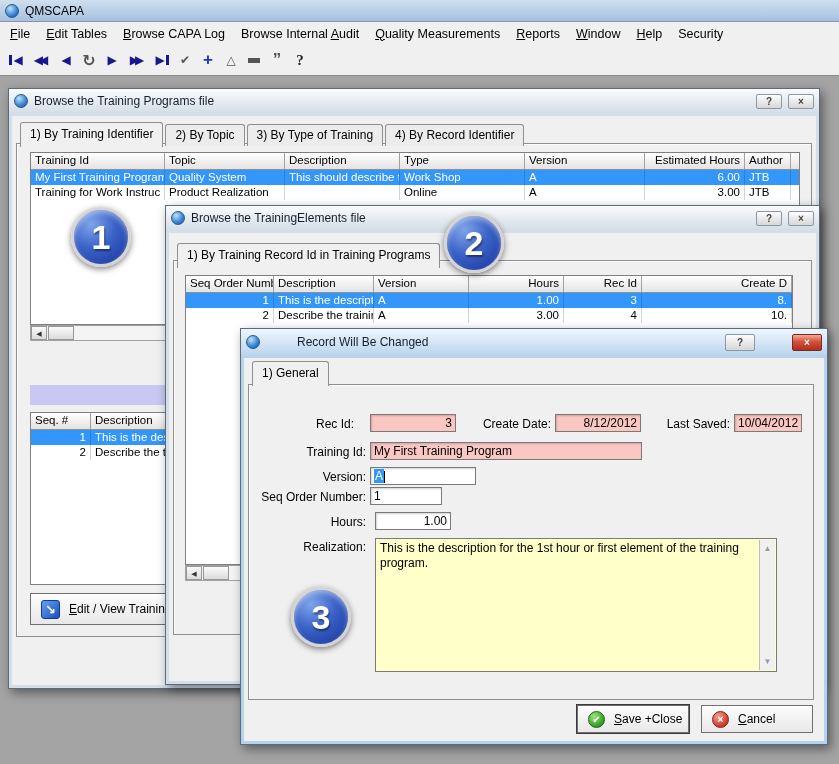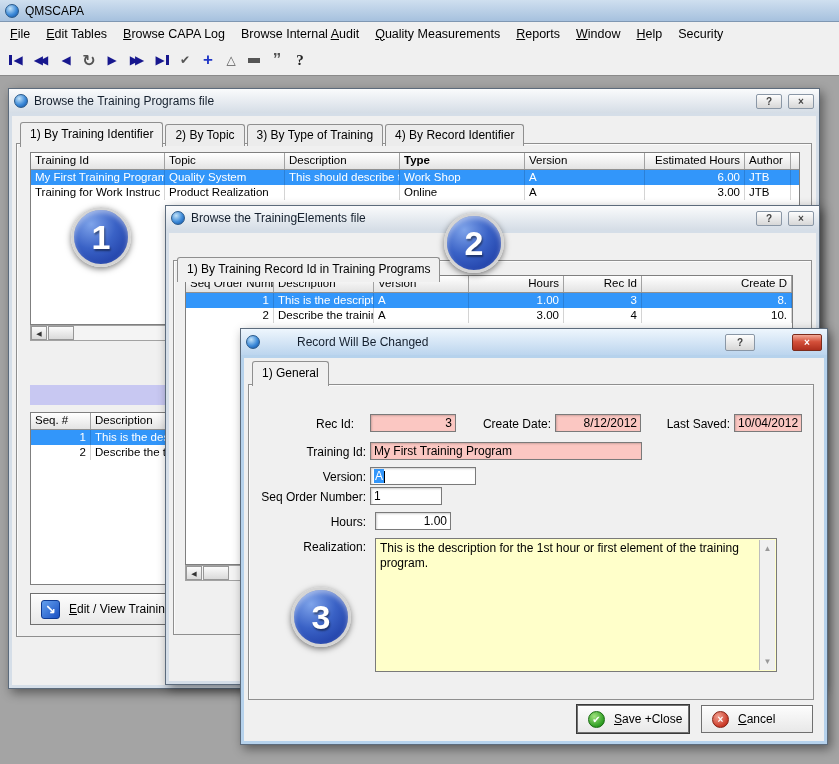--- a/index.html
+++ b/index.html
@@ -177,7 +177,7 @@
             <div class="g-hcell" style="width: 134px;">Training Id</div>
             <div class="g-hcell" style="width: 120px;">Topic</div>
             <div class="g-hcell" style="width: 115px;">Description</div>
-            <div class="g-hcell" style="width: 125px; font-weight: bold;">Type</div>
+            <div class="g-hcell" style="width: 125px;">Type</div>
             <div class="g-hcell" style="width: 120px;">Version</div>
             <div class="g-hcell" style="width: 100px; text-align: right;">Estimated Hours</div>
             <div class="g-hcell" style="width: 46px;">Author</div>

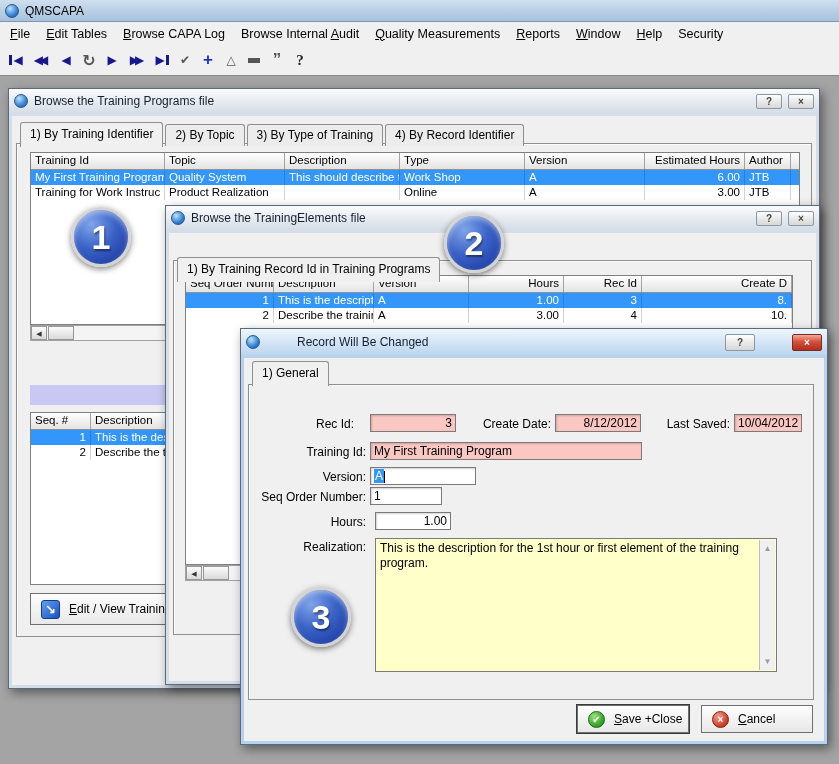--- a/index.html
+++ b/index.html
@@ -241,7 +241,7 @@
   <div class="frame">
     <div class="client">
       <div class="tabpanel" style="left:4px;top:27px;width:639px;height:375px;"></div>
-      <div class="tabs" style="left:8px;top:24px;">
+      <div class="tabs" style="left:8px;top:10px;">
           <div class="tab active">1) By Training Record Id in Training Programs</div>
         </div>
       <div class="grid" style="left:16px;top:42px;width:608px;height:290px;">

